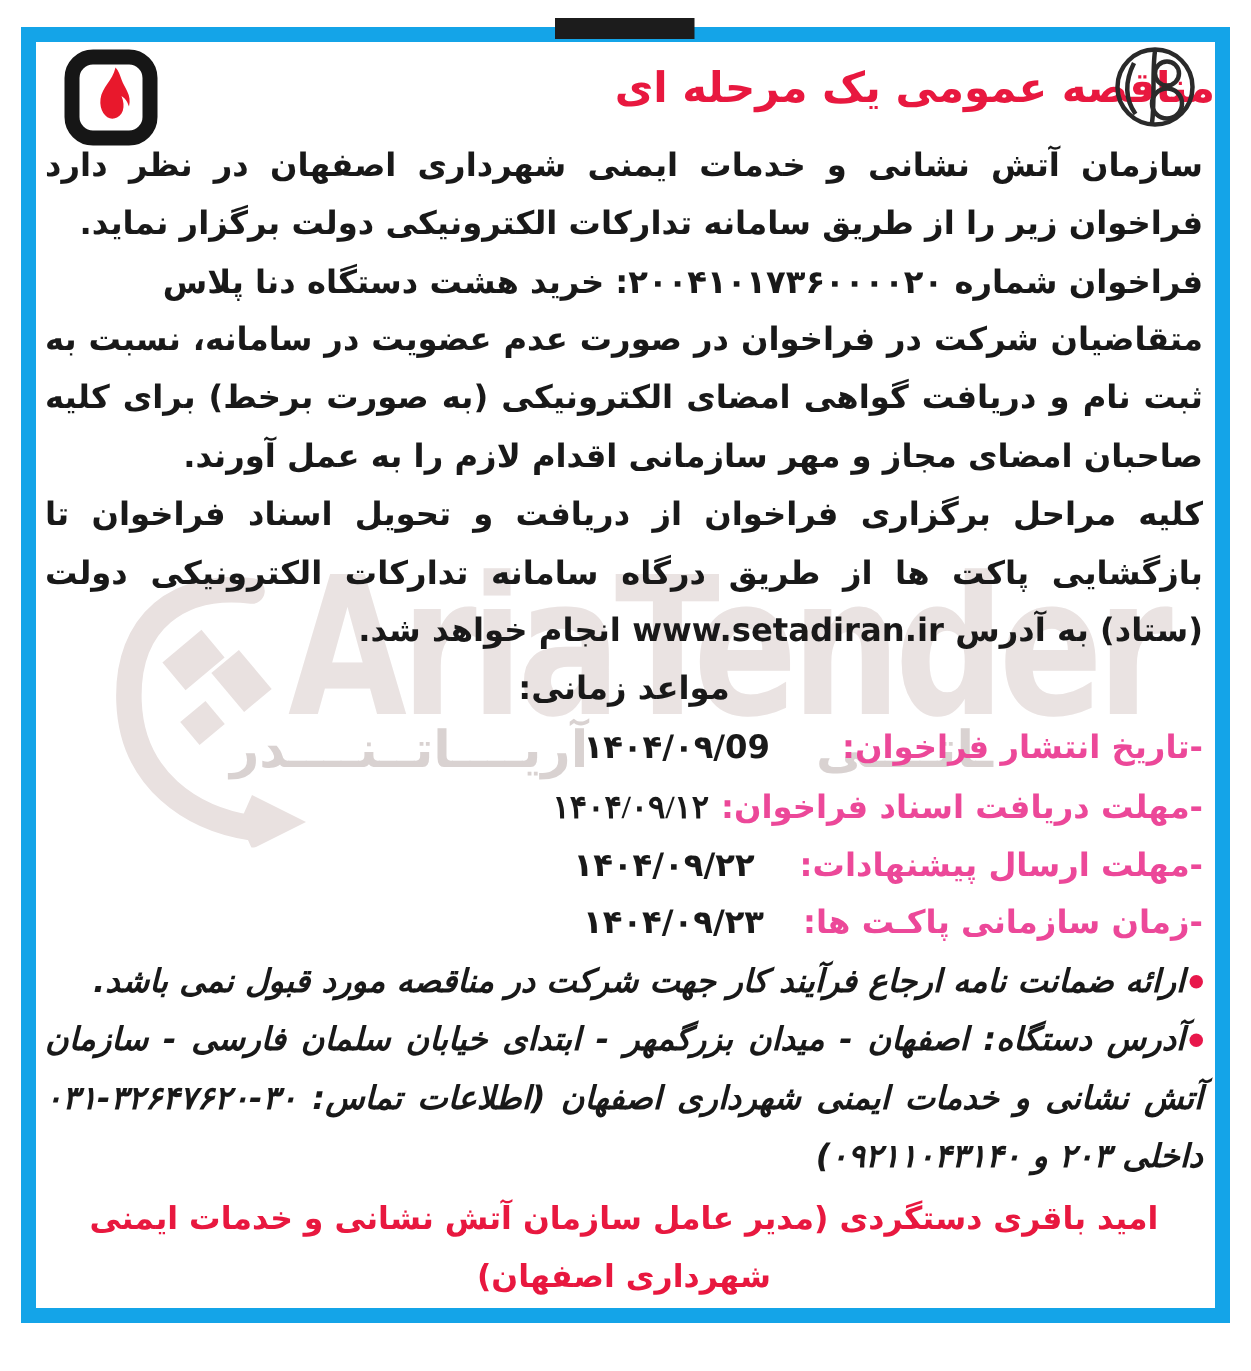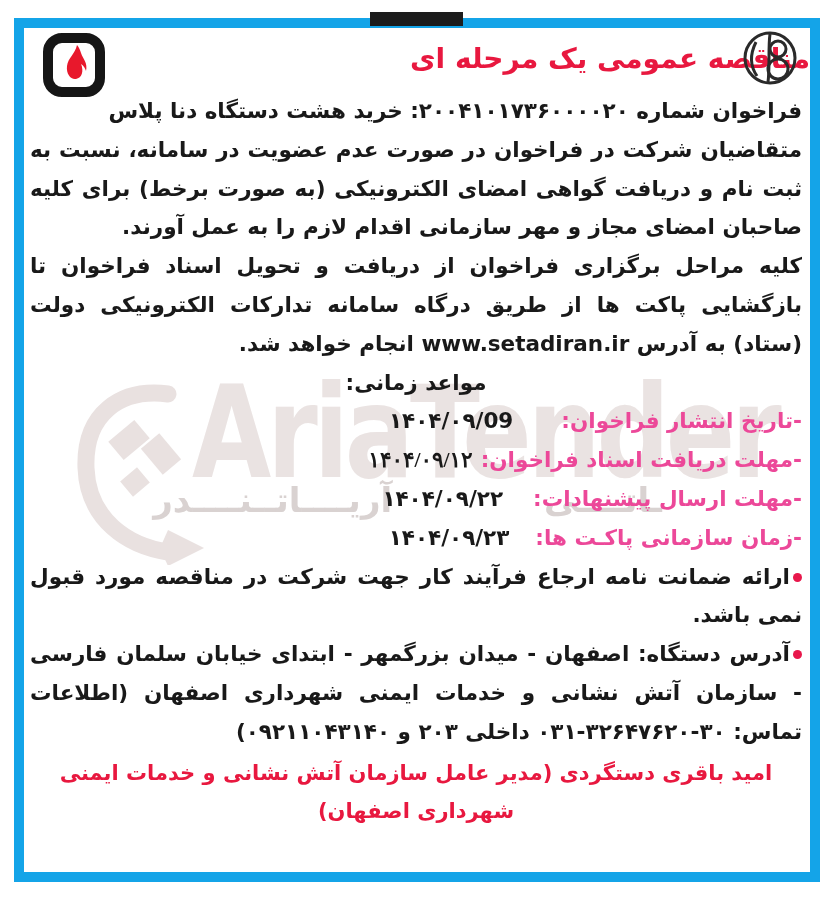--- a/index.html
+++ b/index.html
@@ -103,6 +103,7 @@
   </div>
 
   <div class="content">
+    <p>سازمان آتش نشانی و خدمات ایمنی شهرداری اصفهان در نظر دارد فراخوان زیر را از طریق سامانه تدارکات الکترونیکی دولت برگزار نماید.</p>
     <p>فراخوان شماره ۲۰۰۴۱۰۱۷۳۶۰۰۰۰۲۰: خرید هشت دستگاه دنا پلاس</p>
     <p>متقاضیان شرکت در فراخوان در صورت عدم عضویت در سامانه، نسبت به ثبت نام و دریافت گواهی امضای الکترونیکی (به صورت برخط) برای کلیه صاحبان امضای مجاز و مهر سازمانی اقدام لازم را به عمل آورند.</p>
     <p>کلیه مراحل برگزاری فراخوان از دریافت و تحویل اسناد فراخوان تا بازگشایی پاکت ها از طریق درگاه سامانه تدارکات الکترونیکی دولت (ستاد) به آدرس www.setadiran.ir انجام خواهد شد.</p>

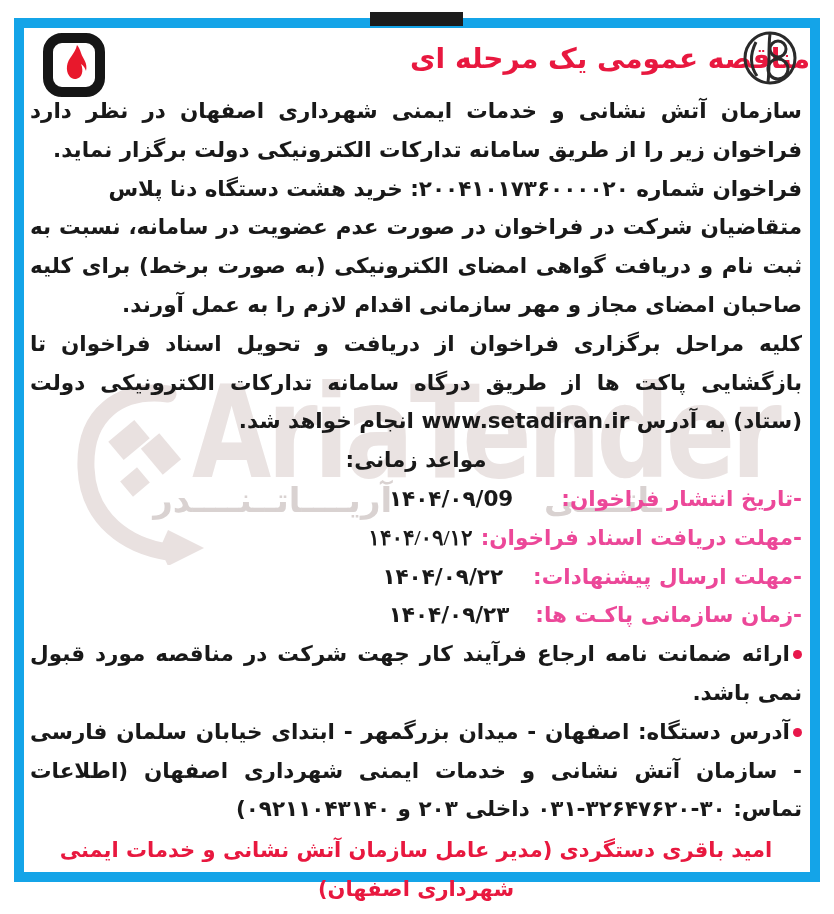--- a/index.html
+++ b/index.html
@@ -49,7 +49,7 @@
   .sched-row:nth-of-type(2) .sched-date{margin-right:8px;font-family:Liberation Serif, serif;}
   .sched-row:nth-of-type(3) .sched-date{margin-right:30px;}
   .sched-row:nth-of-type(4) .sched-date{margin-right:26px;}
-  .note{position:relative;text-align:justify;}
+  .note{position:relative;text-align:justify;font-style:italic;}
   .dot{
     display:inline-block;width:9px;height:9px;border-radius:50%;
     background:#e8174b;margin-left:3px;vertical-align:2px;

